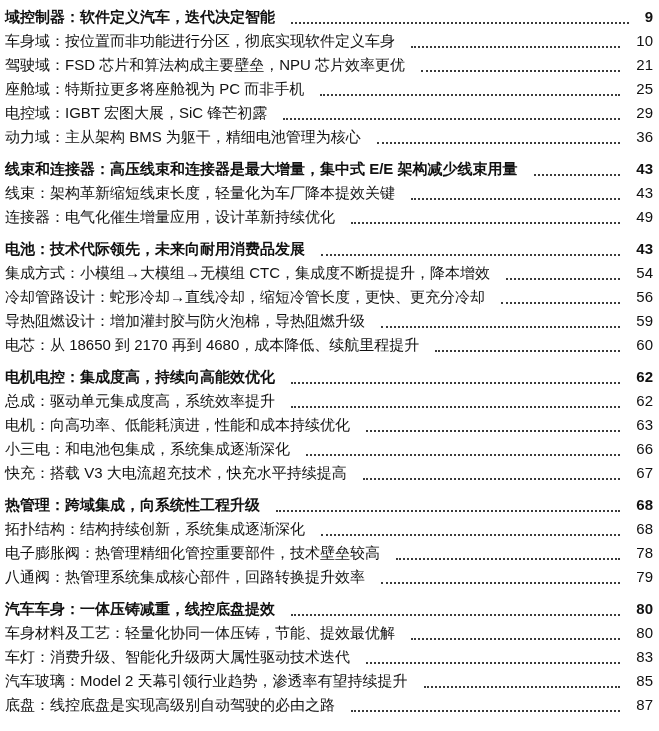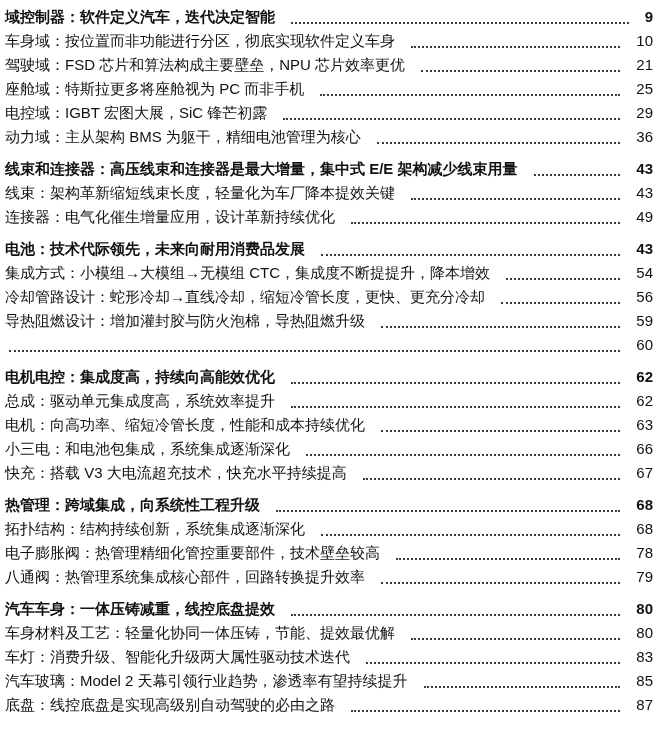--- a/index.html
+++ b/index.html
@@ -134,6 +134,7 @@
   </div>
 
   <div class="toc-row">
+    <span class="toc-title">电芯：从 18650 到 2170 再到 4680，成本降低、续航里程提升</span>
     <span class="toc-leader"></span>
     <span class="toc-page">60</span>
   </div>

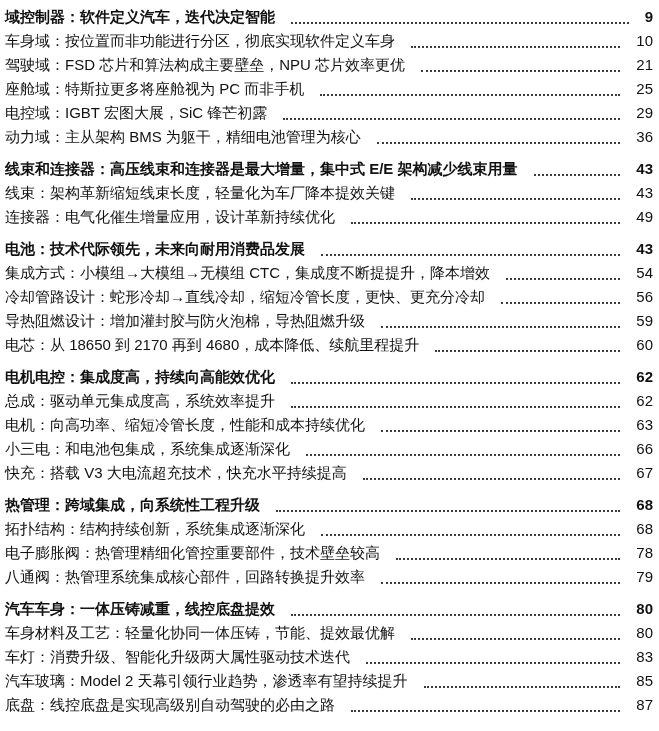--- a/index.html
+++ b/index.html
@@ -154,7 +154,7 @@
   </div>
 
   <div class="toc-row">
-    <span class="toc-title">电机：向高功率、缩短冷管长度，性能和成本持续优化</span>
+    <span class="toc-title">电机：向高功率、低能耗演进，性能和成本持续优化</span>
     <span class="toc-leader"></span>
     <span class="toc-page">63</span>
   </div>

